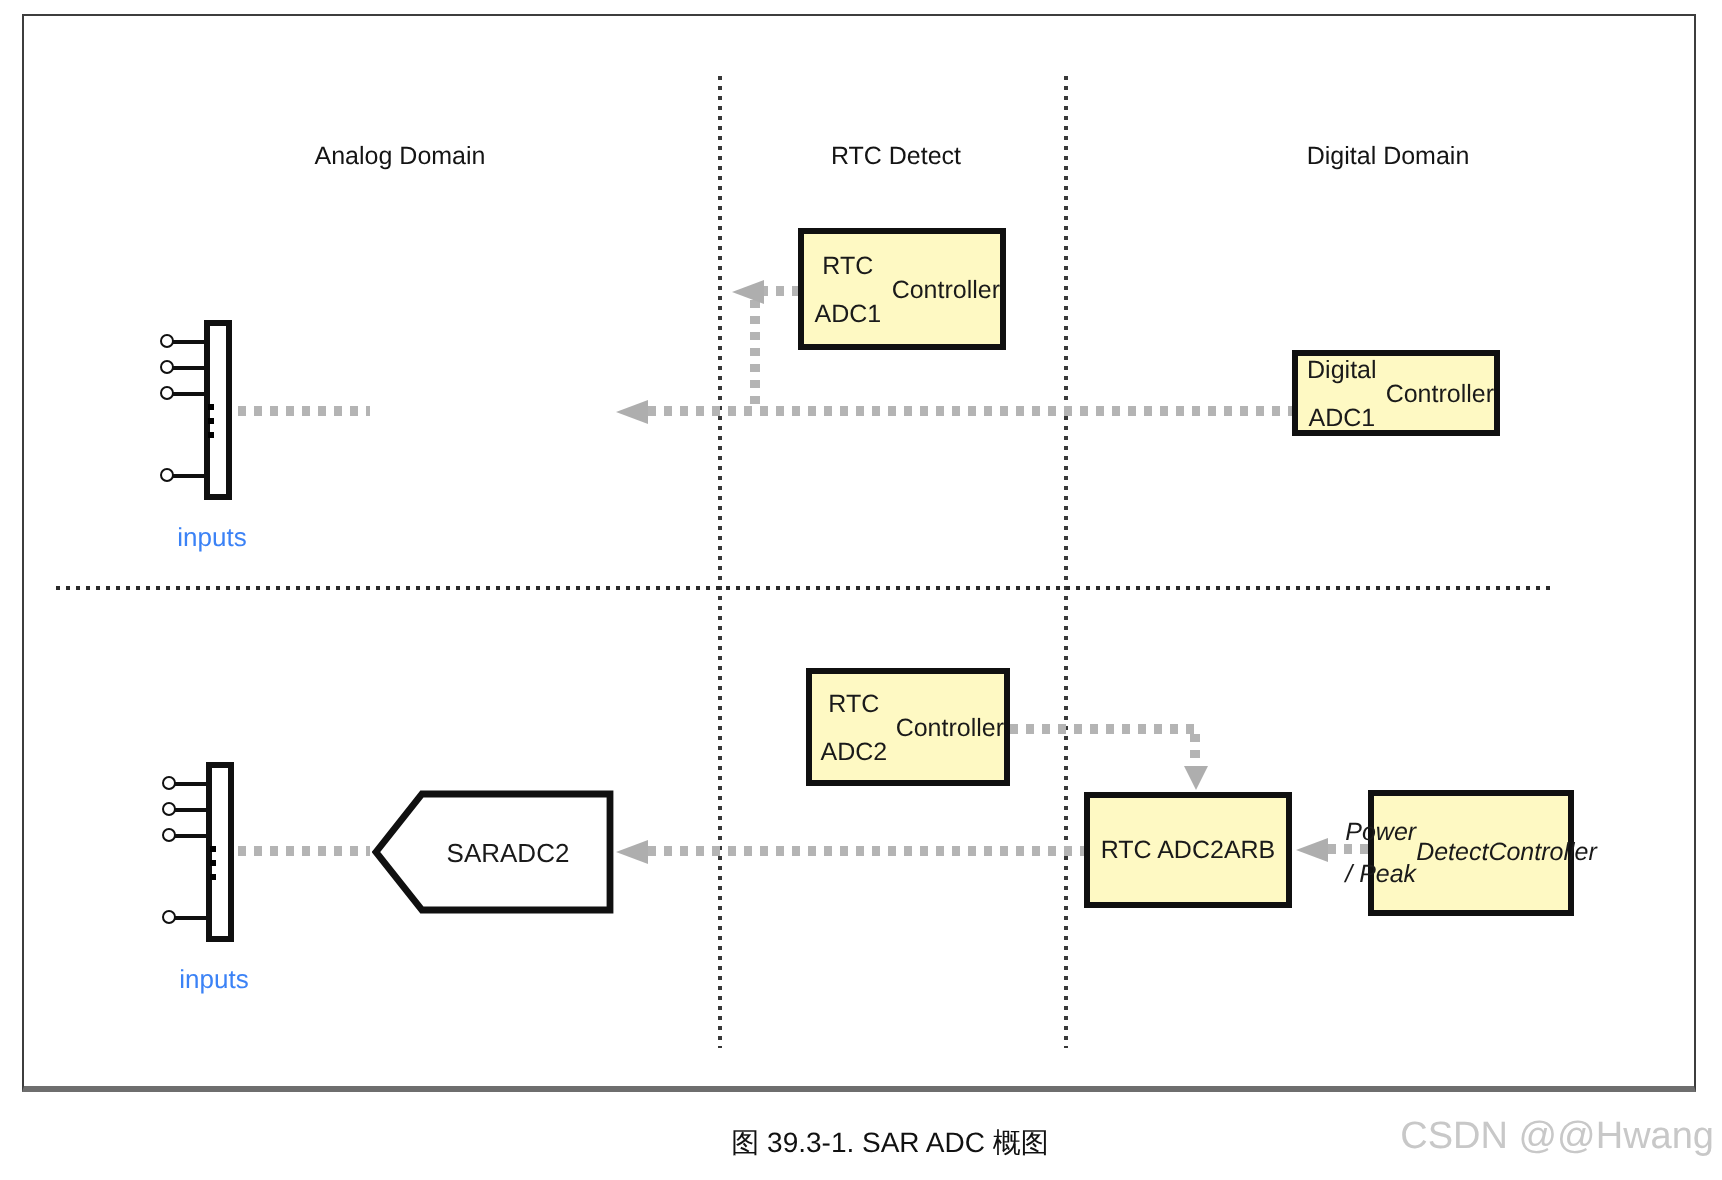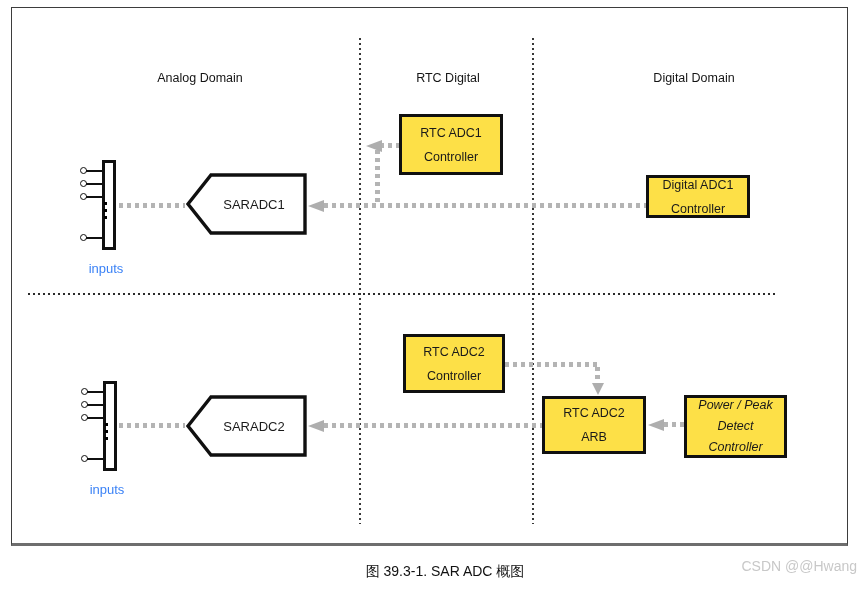--- a/index.html
+++ b/index.html
@@ -57,7 +57,7 @@
   <div class="frame"></div>
 
   <div class="domain-header" style="left:200px; top:71px;">Analog Domain</div>
-  <div class="domain-header" style="left:448px; top:71px;">RTC Digital</div>
+  <div class="domain-header" style="left:448px; top:71px;">RTC Detect</div>
   <div class="domain-header" style="left:694px; top:71px;">Digital Domain</div>
 
   <div class="vsep" style="left:359px;"></div>

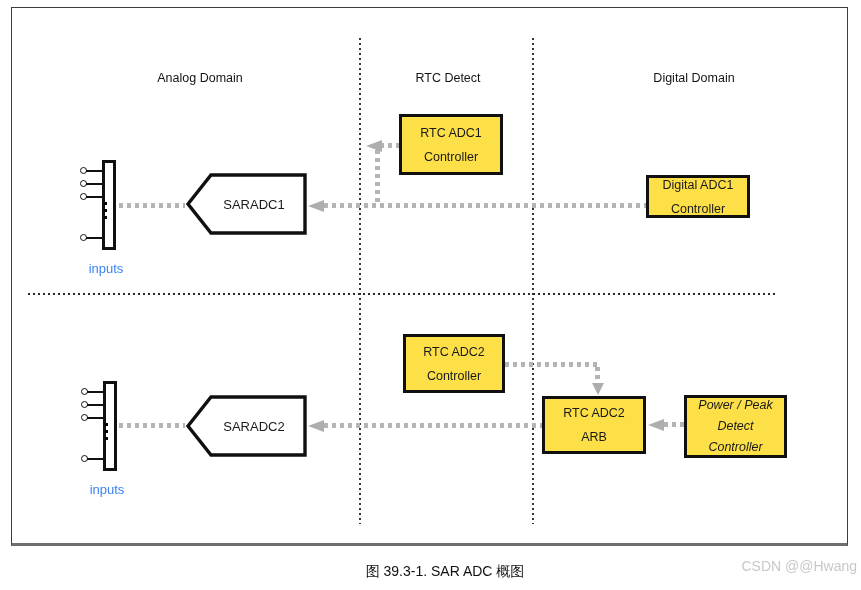--- a/index.html
+++ b/index.html
@@ -28,8 +28,8 @@
                 border-left:6px solid transparent; border-right:6px solid transparent;
                 border-top:12px solid #aeaeae; }
 
-  .box { position:absolute; background:#fde047; border:3px solid #101010;
-         display:flex; flex-direction:column; justify-content:center;
+  .box { position:absolute; background:#fef9c3; border:3px solid #101010;
+         display:flex; flex-direction:row; align-items:center; justify-content:center;
          font-size:12.5px; line-height:24px; text-align:center; }
   .box.three { line-height:21px; }
 

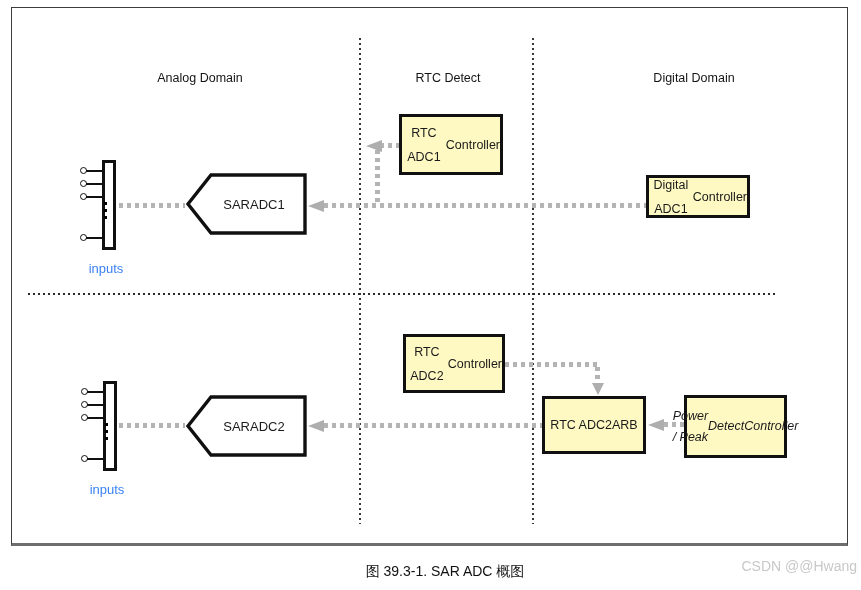--- a/index.html
+++ b/index.html
@@ -80,12 +80,6 @@
 
   <div class="hdash" style="left:119px; top:203px; width:66px;"></div>
 
-  <div class="pent" style="left:186px; top:171px; width:122px; height:66px;">
-    <svg width="122" height="66" viewBox="0 0 122 66">
-      <polygon points="2,33 25,4 119,4 119,62 25,62" fill="#ffffff" stroke="#101010" stroke-width="3.4" stroke-linejoin="miter"></polygon>
-    </svg>
-    <div class="lbl">SARADC1</div>
-  </div>
 
   <div class="arrow-left" style="left:308px; top:200px;"></div>
   <div class="hdash" style="left:324px; top:203px; width:322px;"></div>

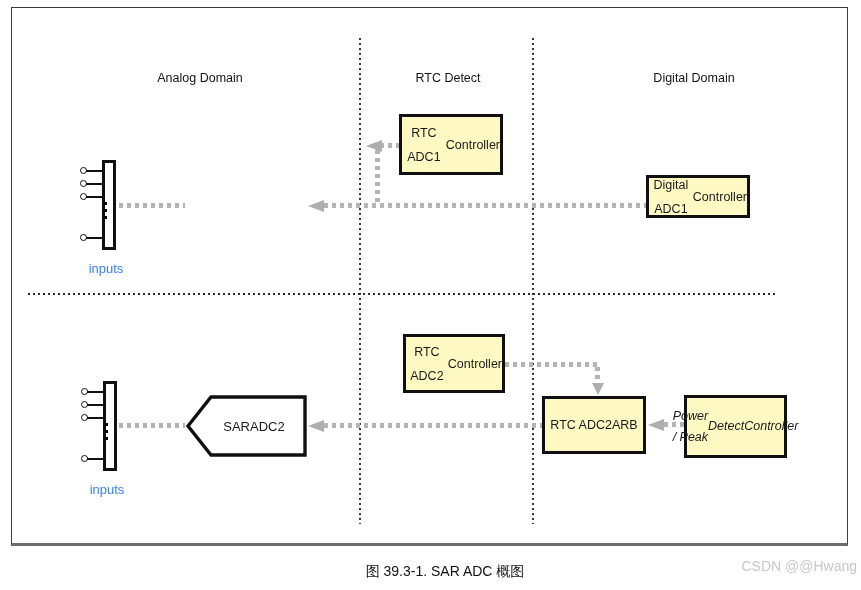--- a/index.html
+++ b/index.html
@@ -47,7 +47,7 @@
 
   .caption { position:absolute; left:445px; top:563px; transform:translateX(-50%);
              font-size:14px; font-weight:normal; color:#111; white-space:nowrap; }
-  .watermark { position:absolute; right:4px; top:558px; font-size:14px; color:#c8c8c8; white-space:nowrap; }
+  .watermark { position:absolute; right:4px; top:558px; font-size:19px; color:#c8c8c8; white-space:nowrap; }
 </style>
 </head>
 <body>

